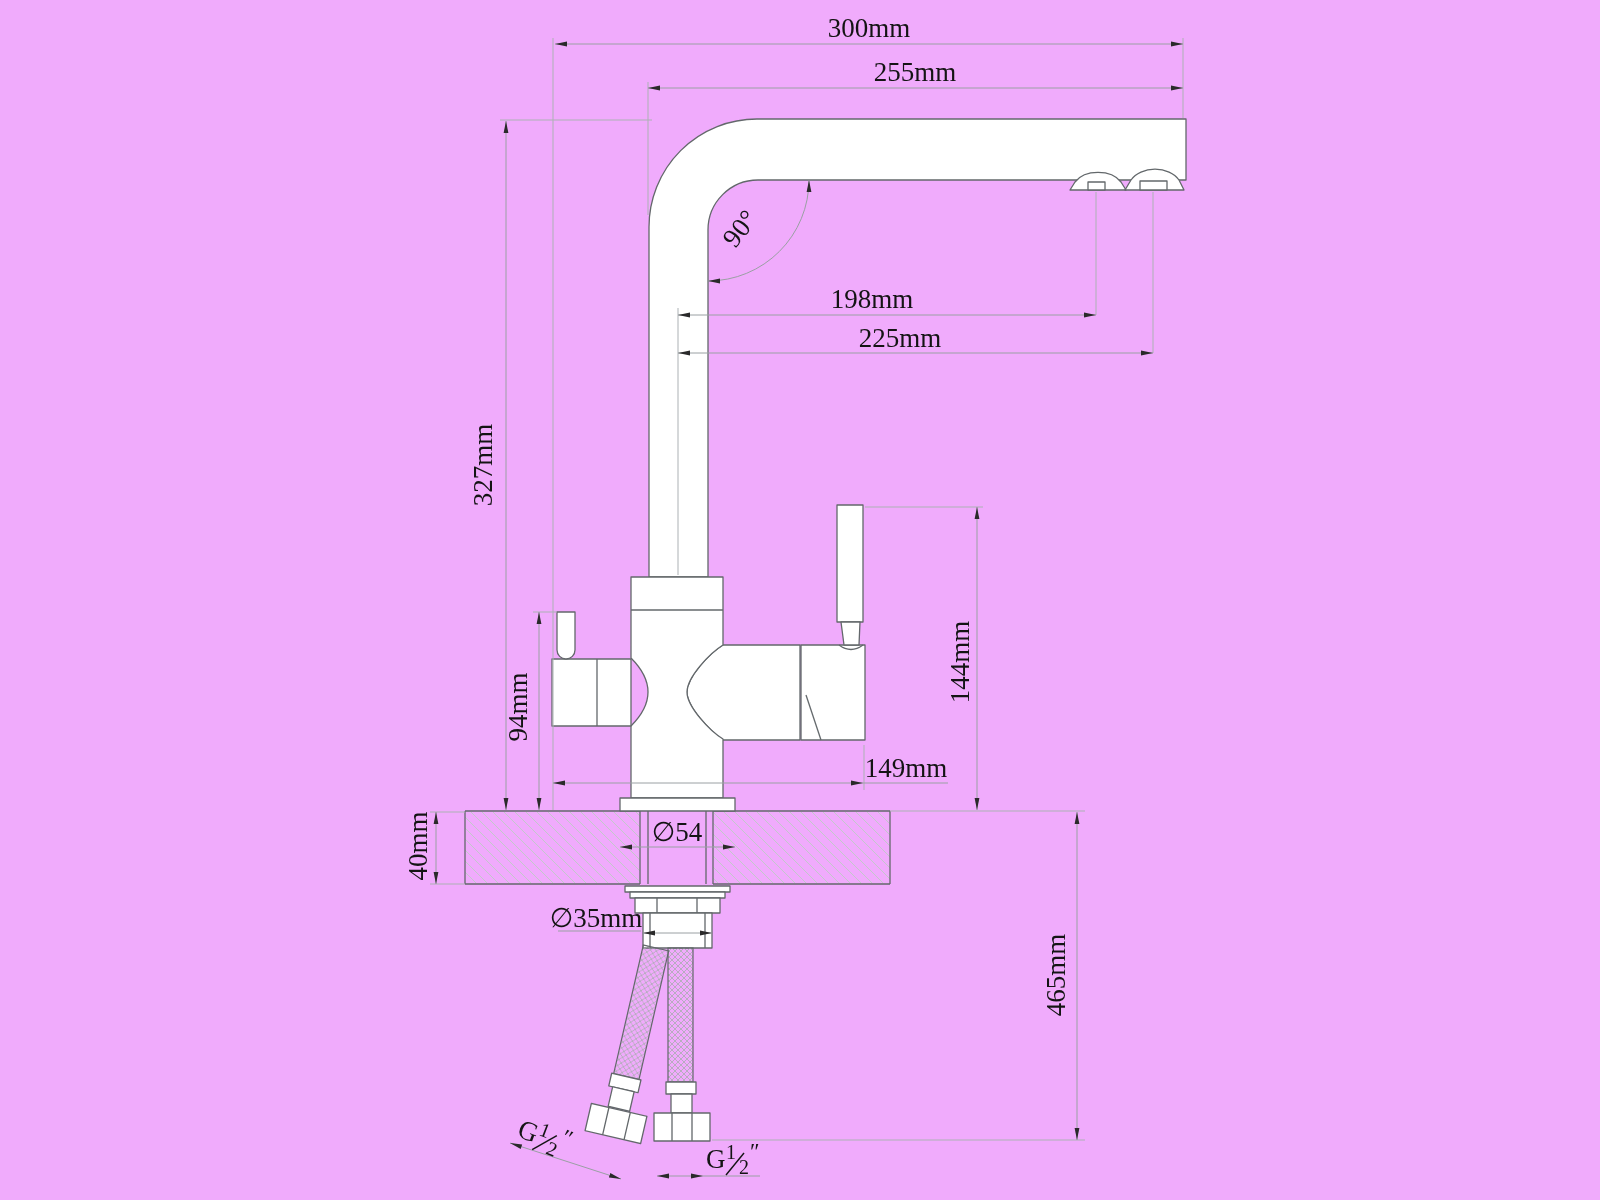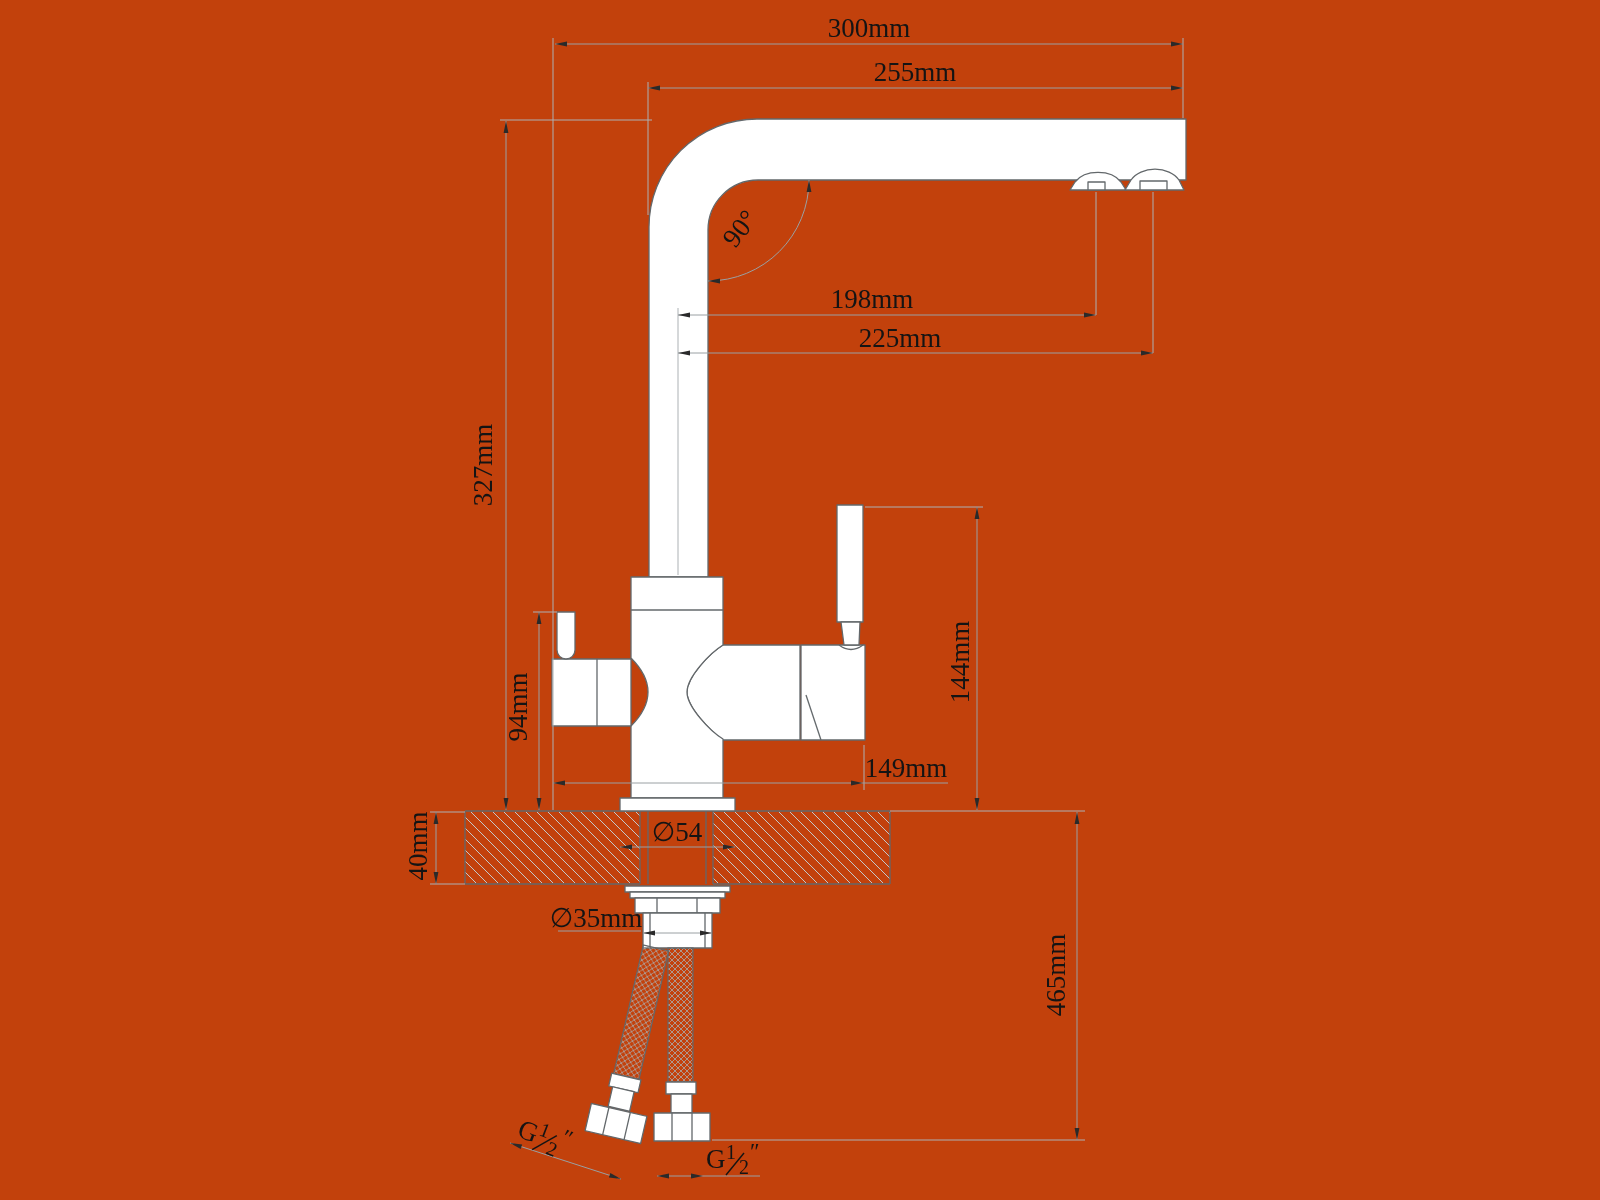--- a/index.html
+++ b/index.html
@@ -3,7 +3,7 @@
 <meta charset="utf-8">
 <style>
   html,body{margin:0;padding:0;background:#ffffff;}
-  .canvas{position:relative;width:1600px;height:1200px;background:#c2410c;overflow:hidden;
+  .canvas{position:relative;width:1600px;height:1200px;background:#f0abfc;overflow:hidden;
           font-family:"Liberation Serif","DejaVu Serif",serif;}
   svg{position:absolute;left:0;top:0;}
   .ol{fill:#ffffff;stroke:#63686b;stroke-width:1.3;stroke-linejoin:round;}

